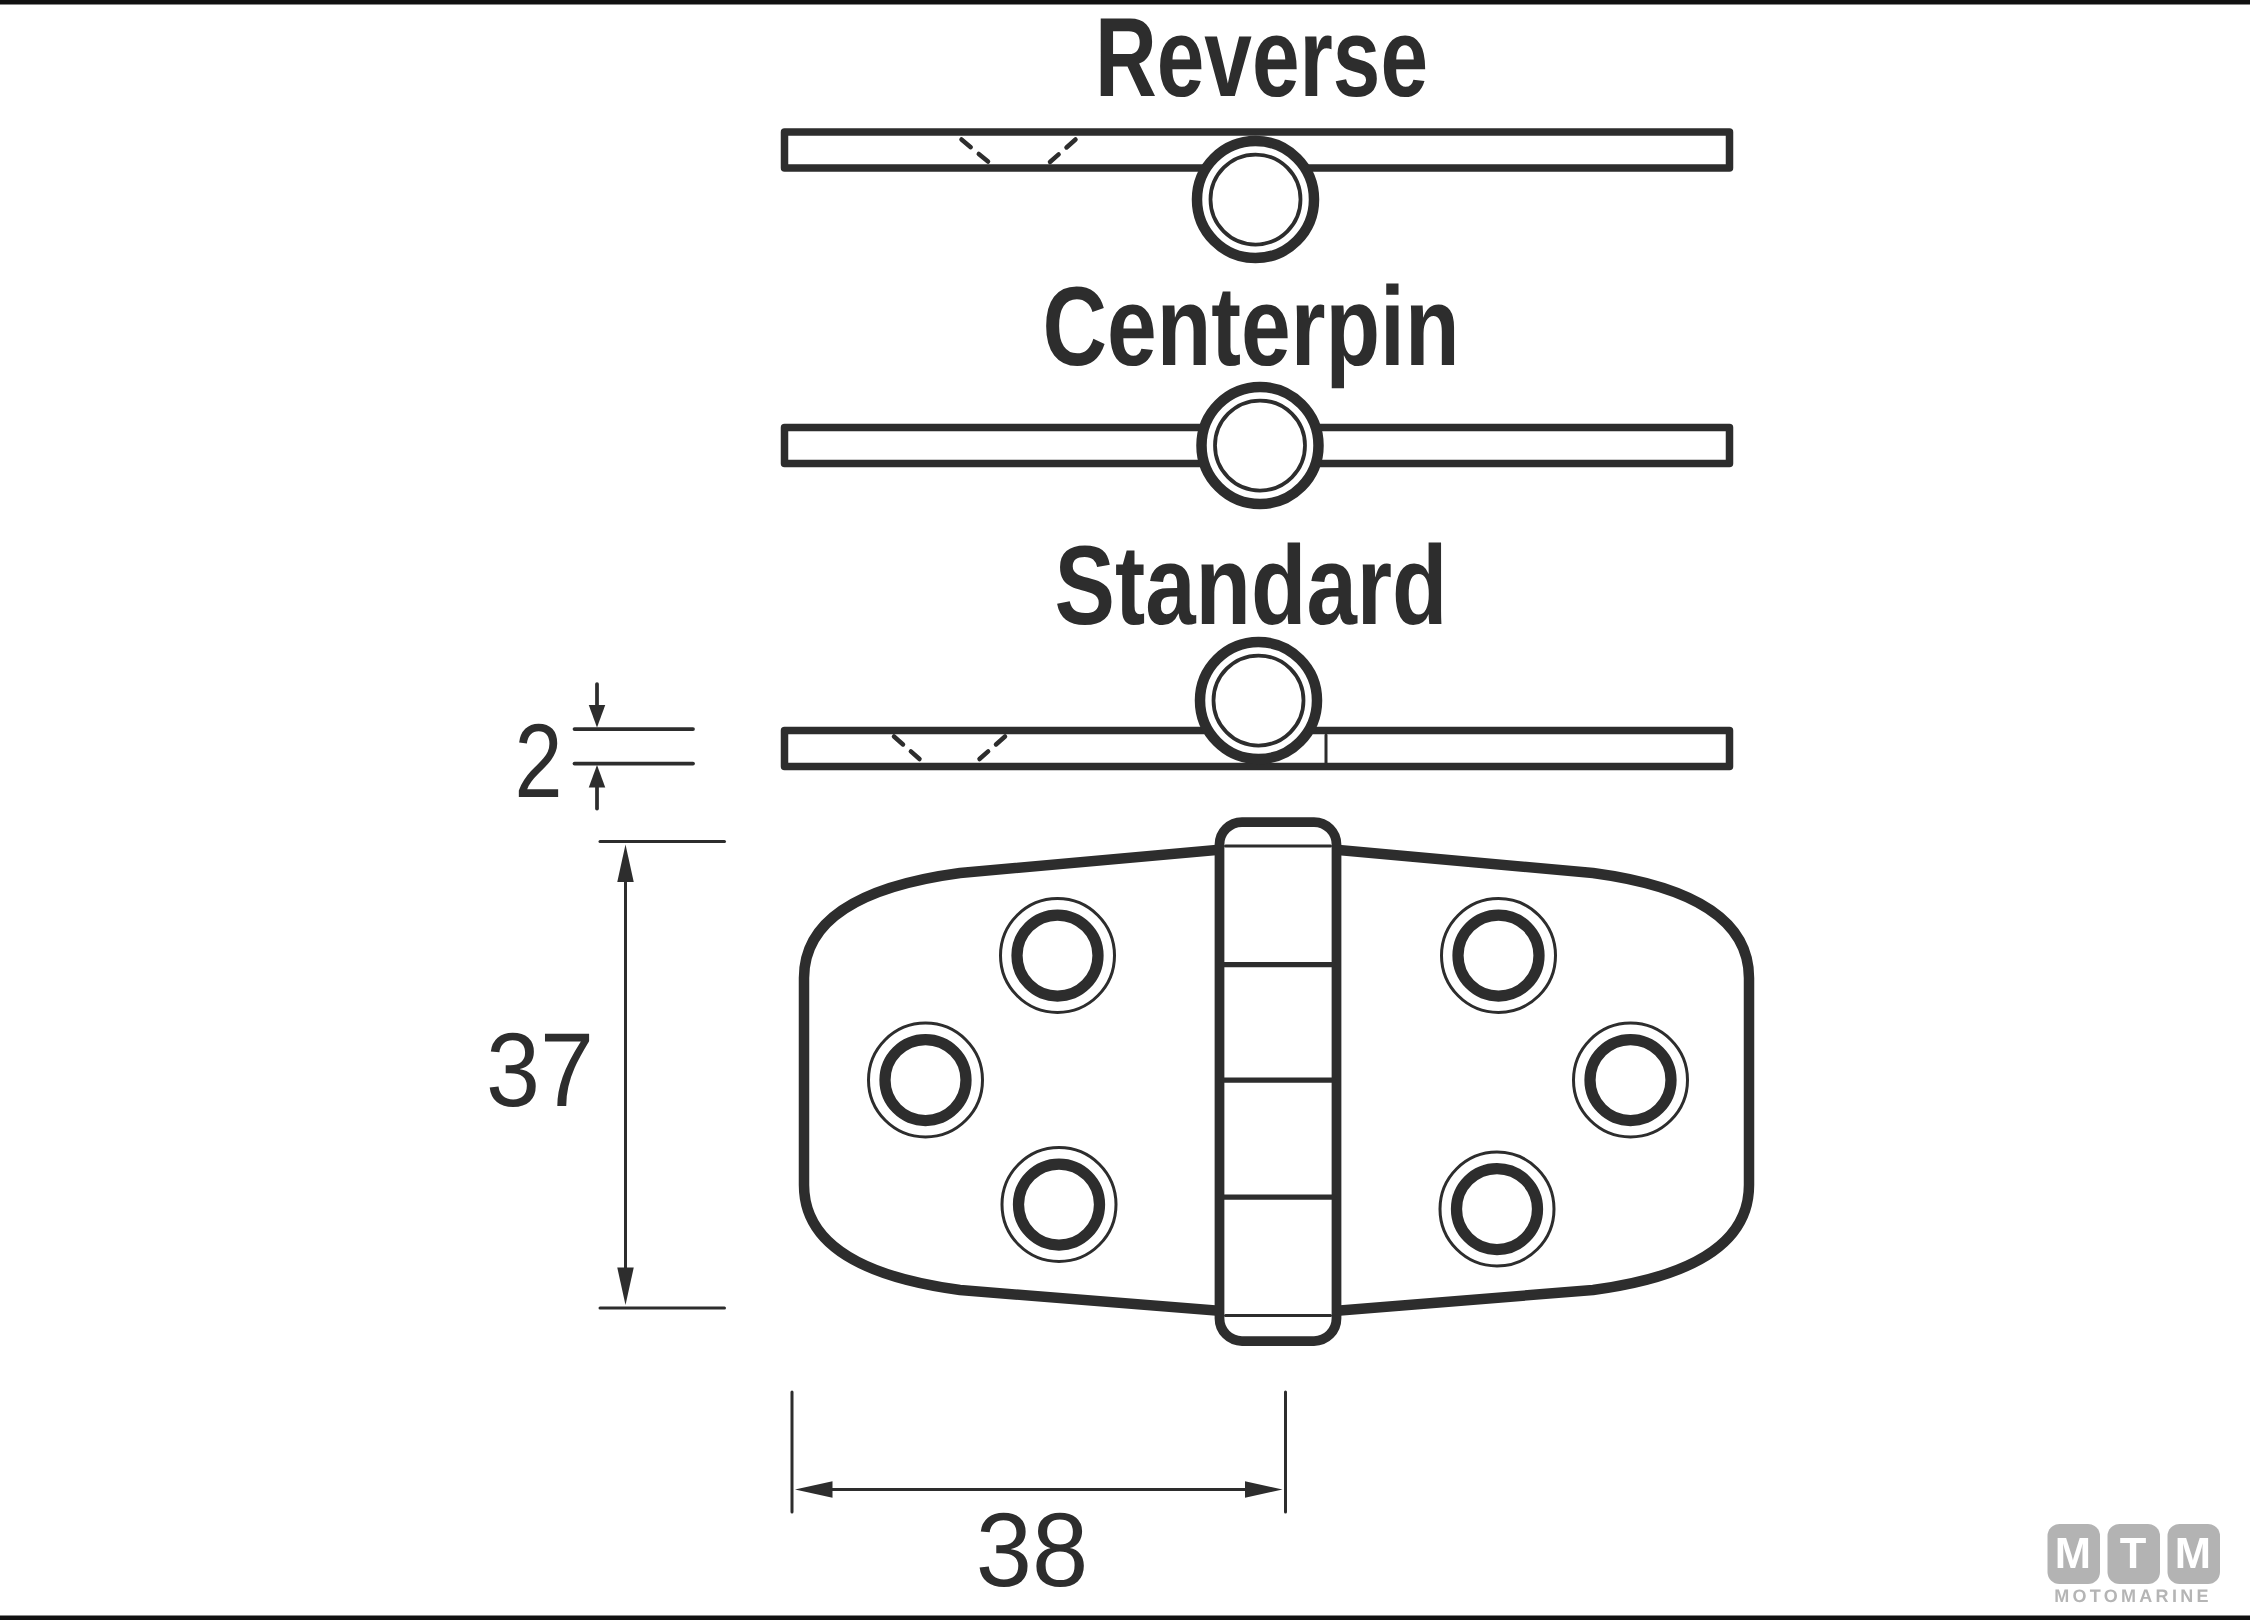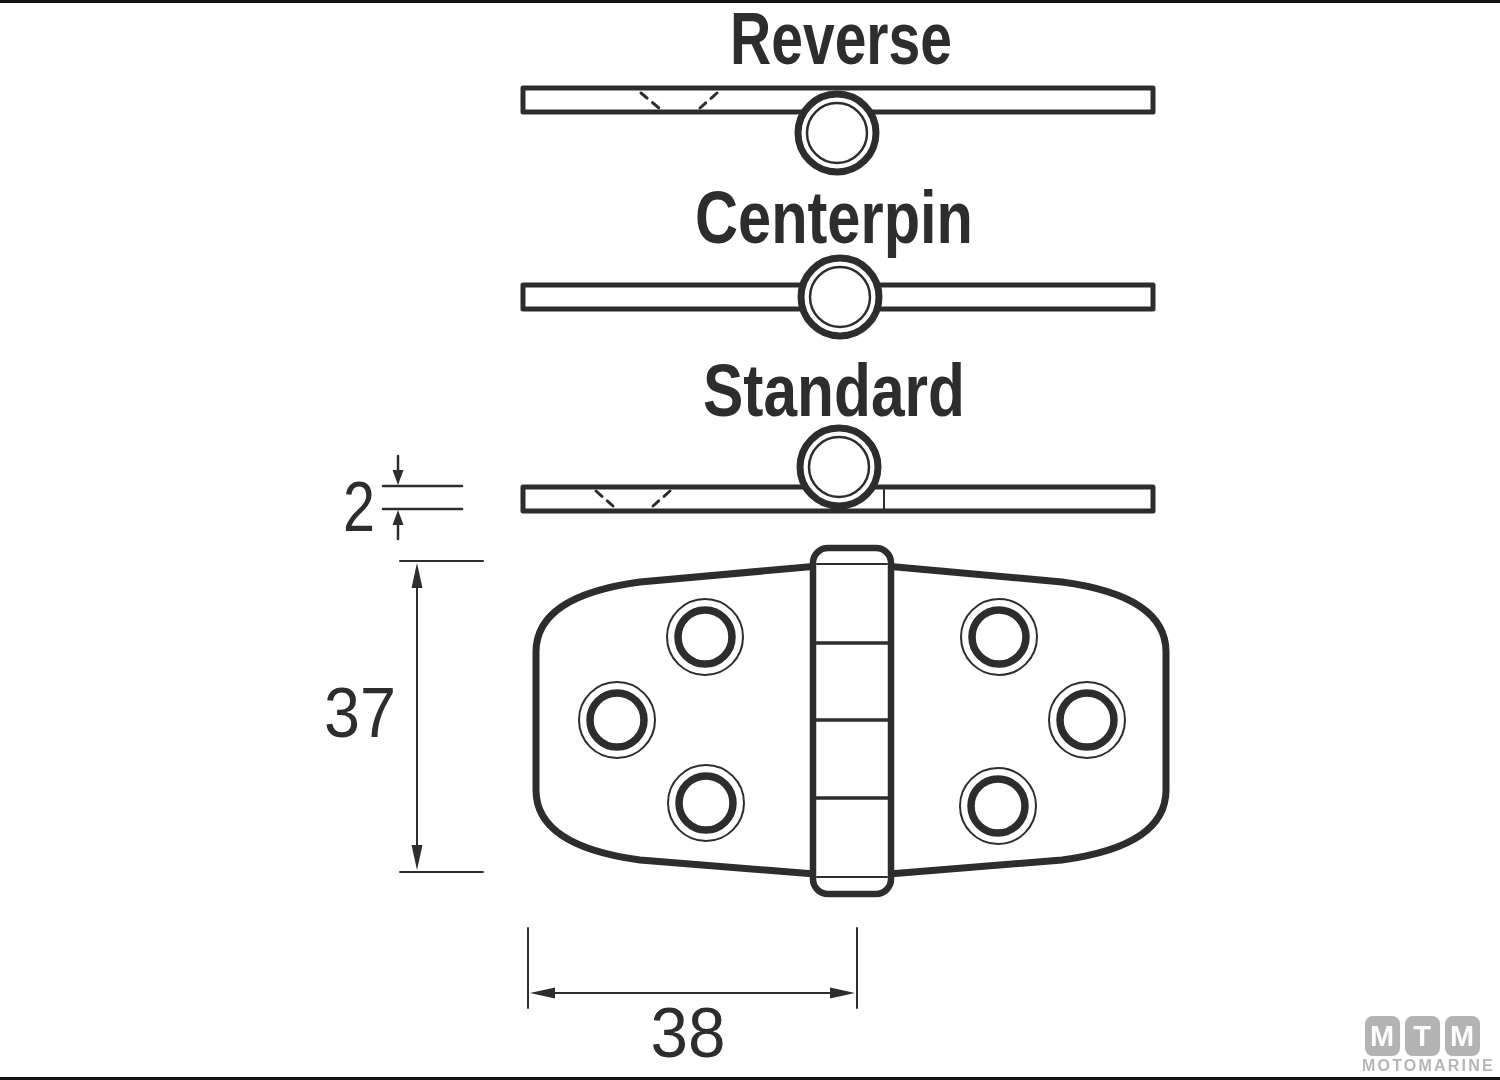--- a/index.html
+++ b/index.html
@@ -25,7 +25,7 @@
     text-align:center;display:block;
   }
   .logo-subtitle{
-    margin-top:1px;color:#b5b5b5;font-size:16px;font-weight:bold;
+    margin-top:1px;color:#b5b5b5;font-size:12px;font-weight:bold;
     letter-spacing:2.2px;white-space:nowrap;
   }
 </style>

